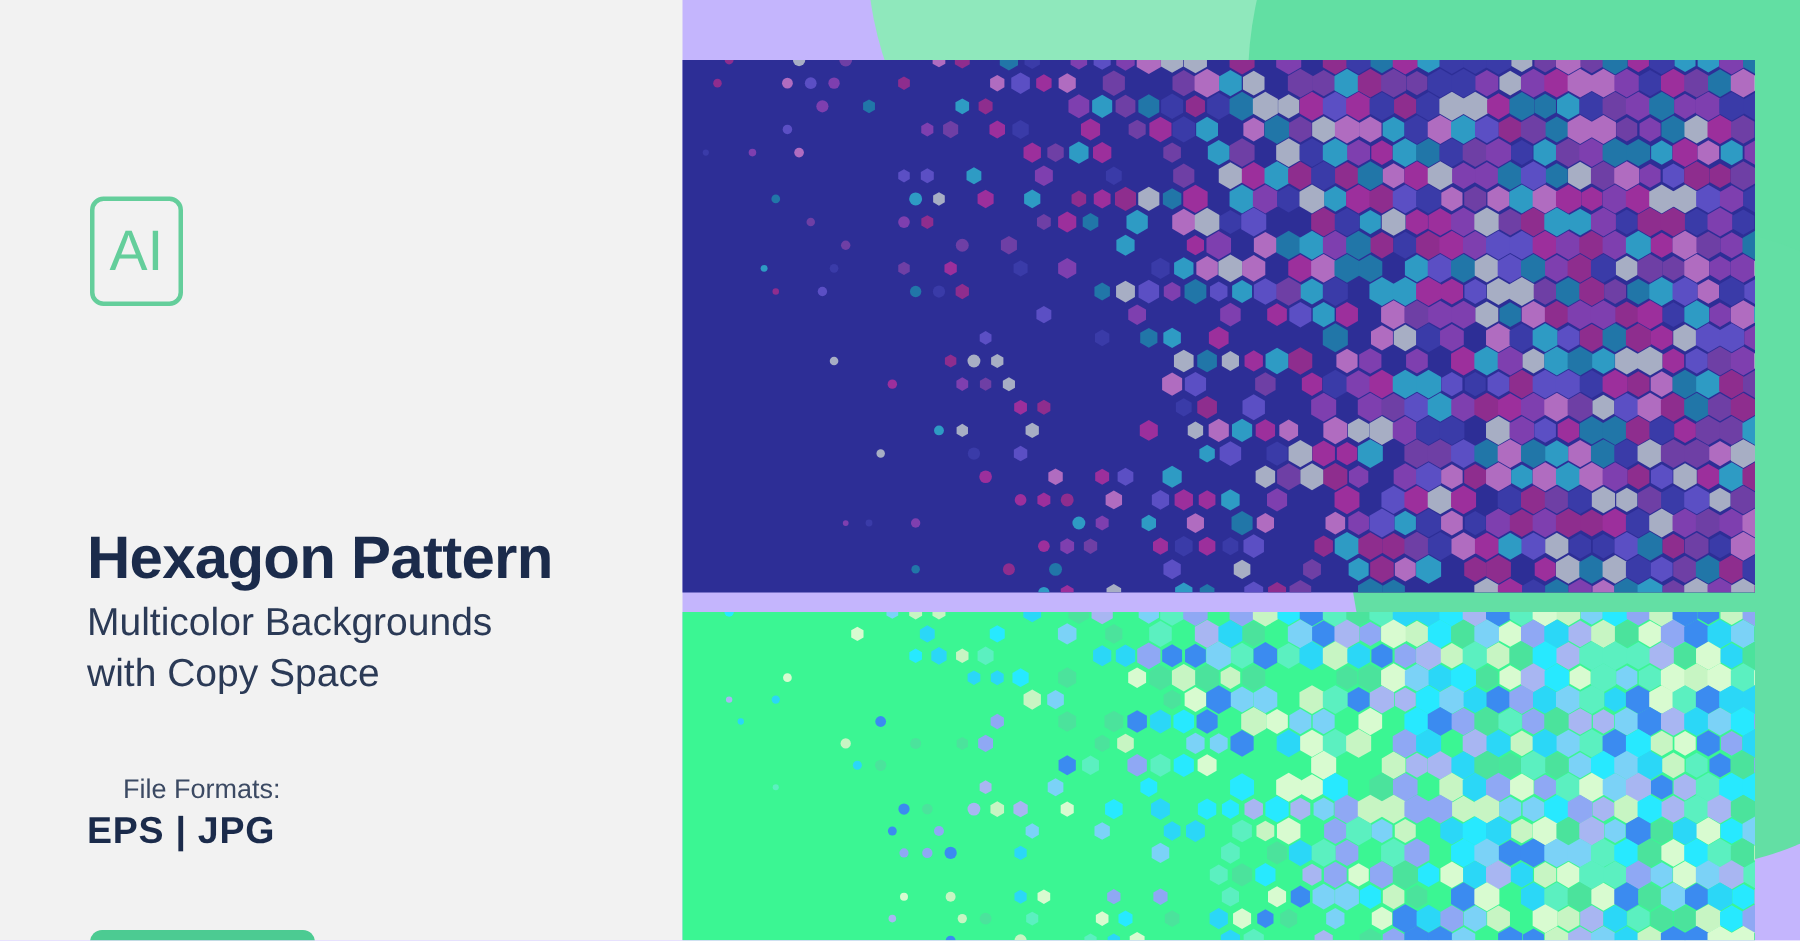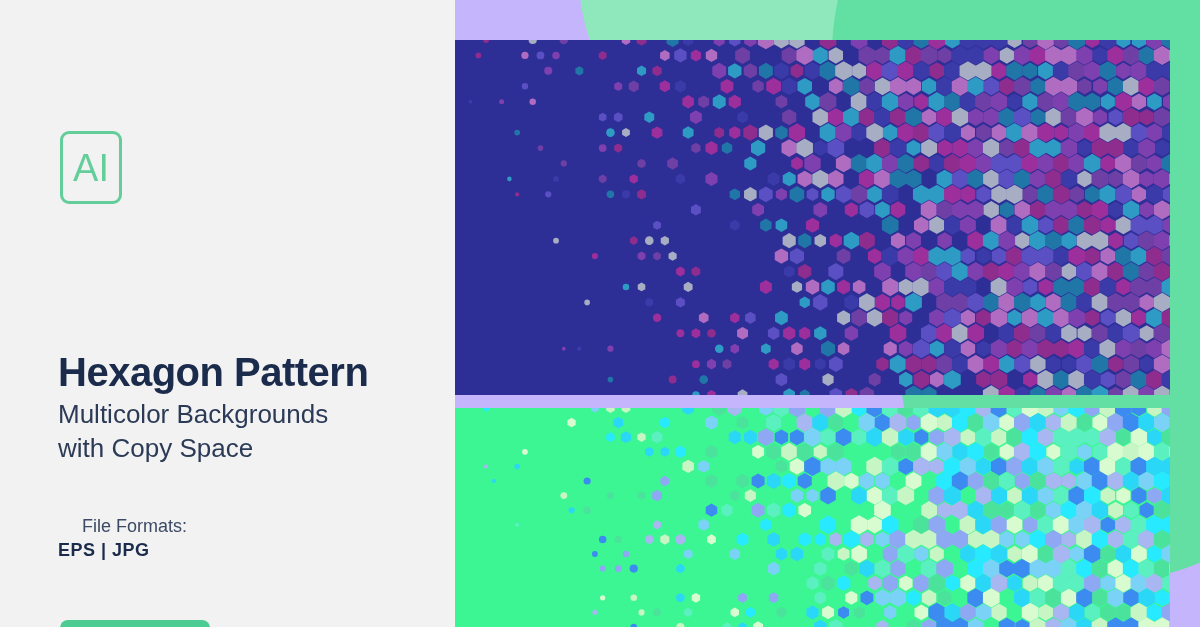--- a/index.html
+++ b/index.html
@@ -130,7 +130,7 @@
     position: absolute;
     left: 58px;
     top: 540px;
-    font-size: 18px;
+    font-size: 25px;
     font-weight: 700;
     color: #1B2B4B;
     letter-spacing: 0.5px;

